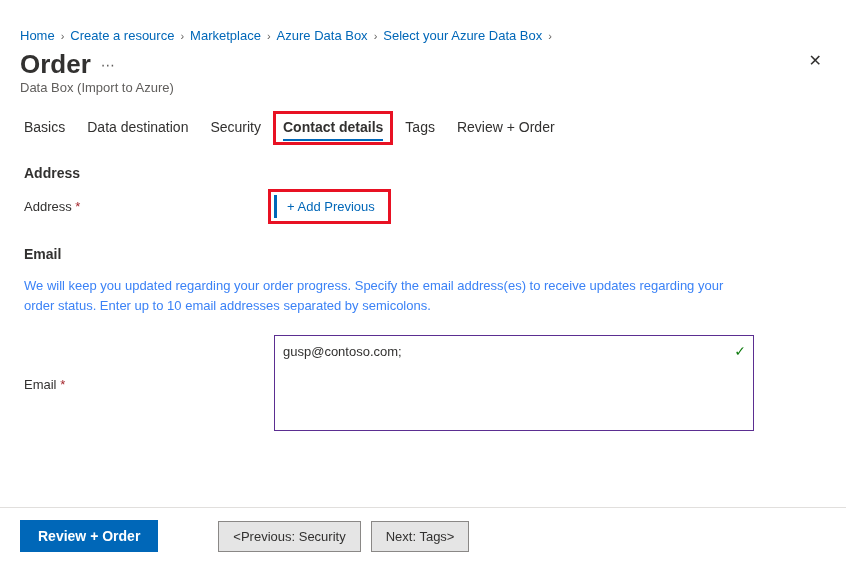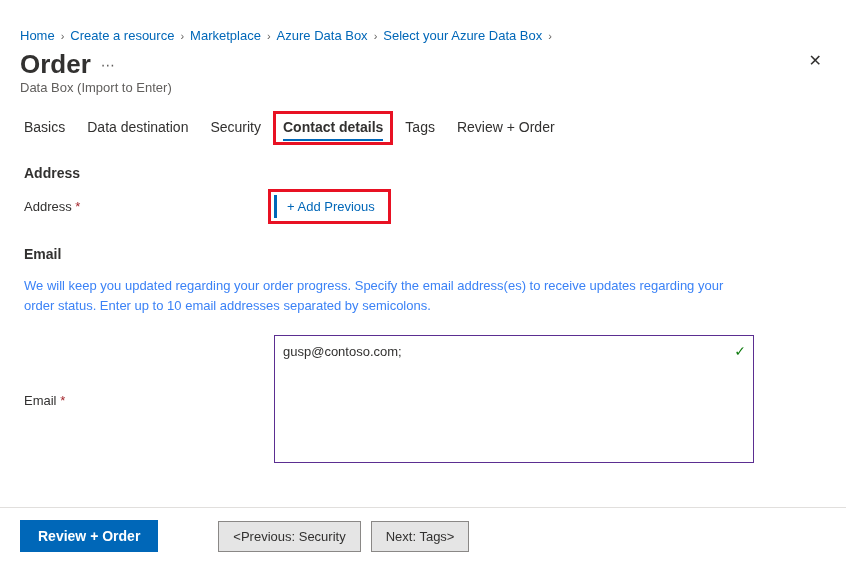--- a/index.html
+++ b/index.html
@@ -158,7 +158,7 @@
   </div>
   <span class="close">✕</span>
 </div>
-<div class="subtitle">Data Box (Import to Enter)</div>
+<div class="subtitle">Data Box (Import to Azure)</div>
 
 <div class="tabs" style="position:relative;">
   <div class="tab">Basics</div>

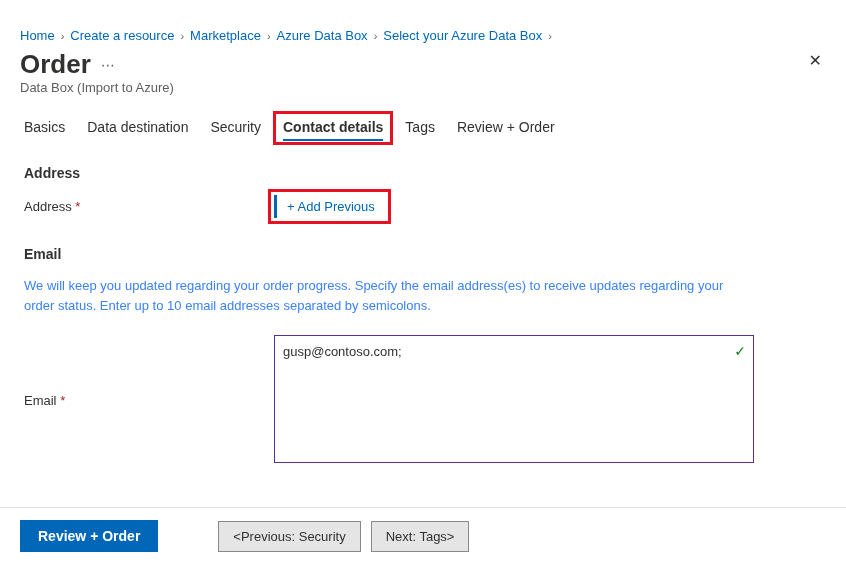--- a/index.html
+++ b/index.html
@@ -90,7 +90,7 @@
   .email-box-wrap { position: relative; width: 480px; }
   .email-box {
     width: 100%;
-    height: 128px;
+    height: 96px;
     border: 1px solid #5b2e91;
     font-family: inherit;
     font-size: 13px;

